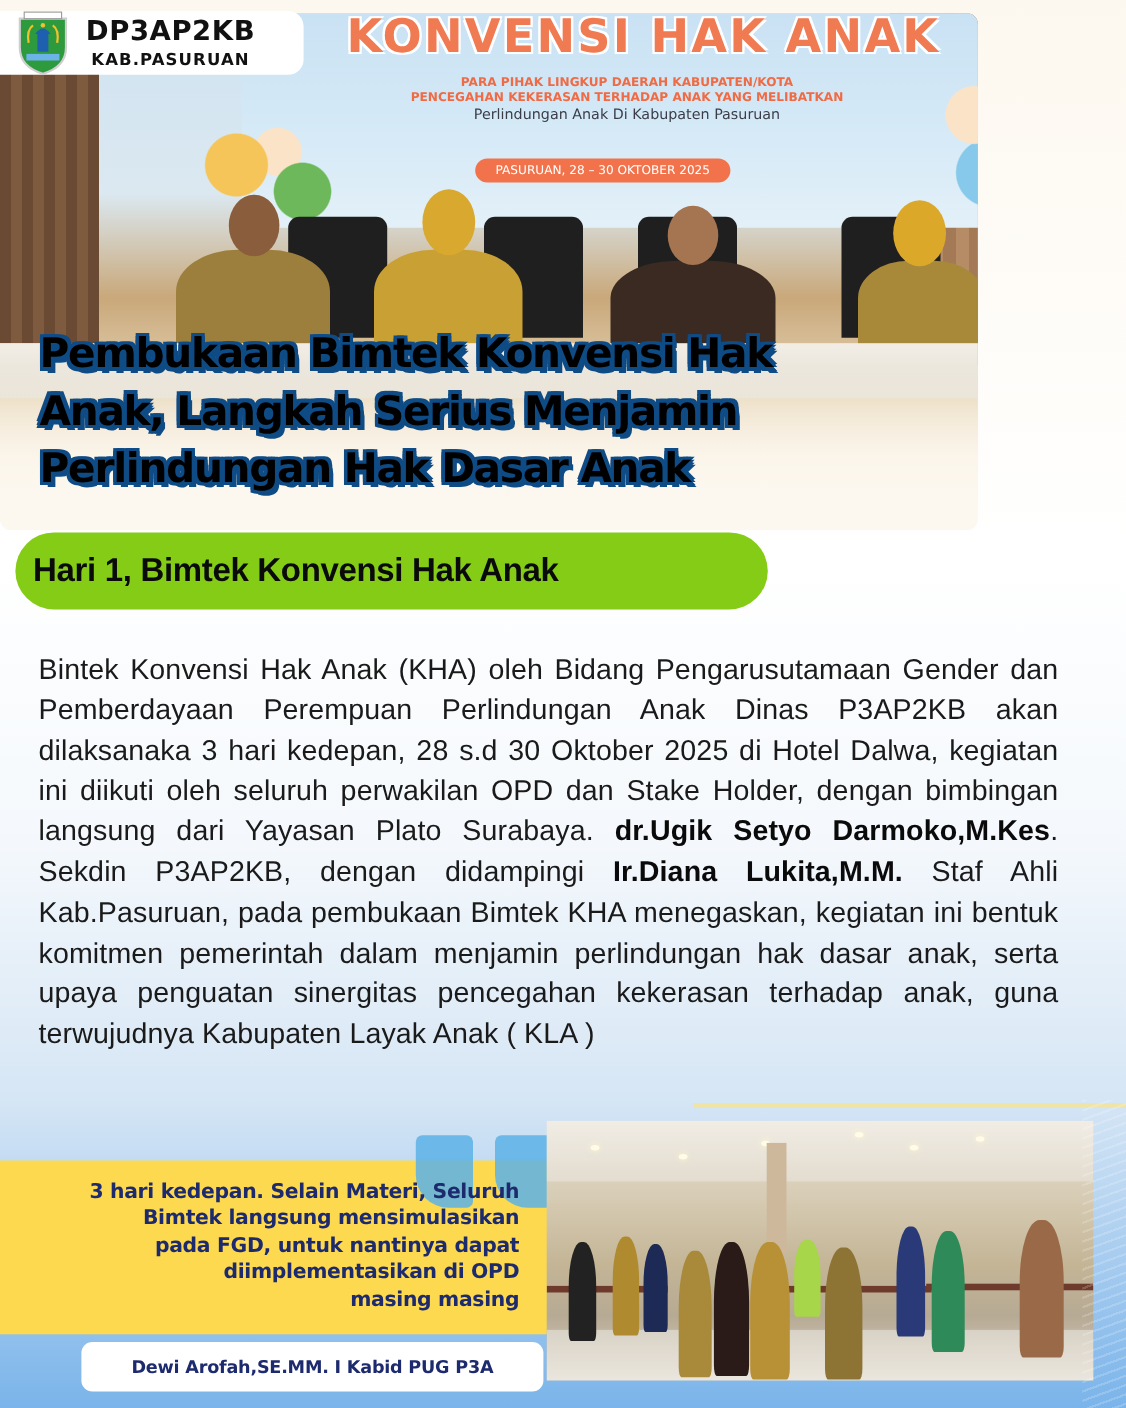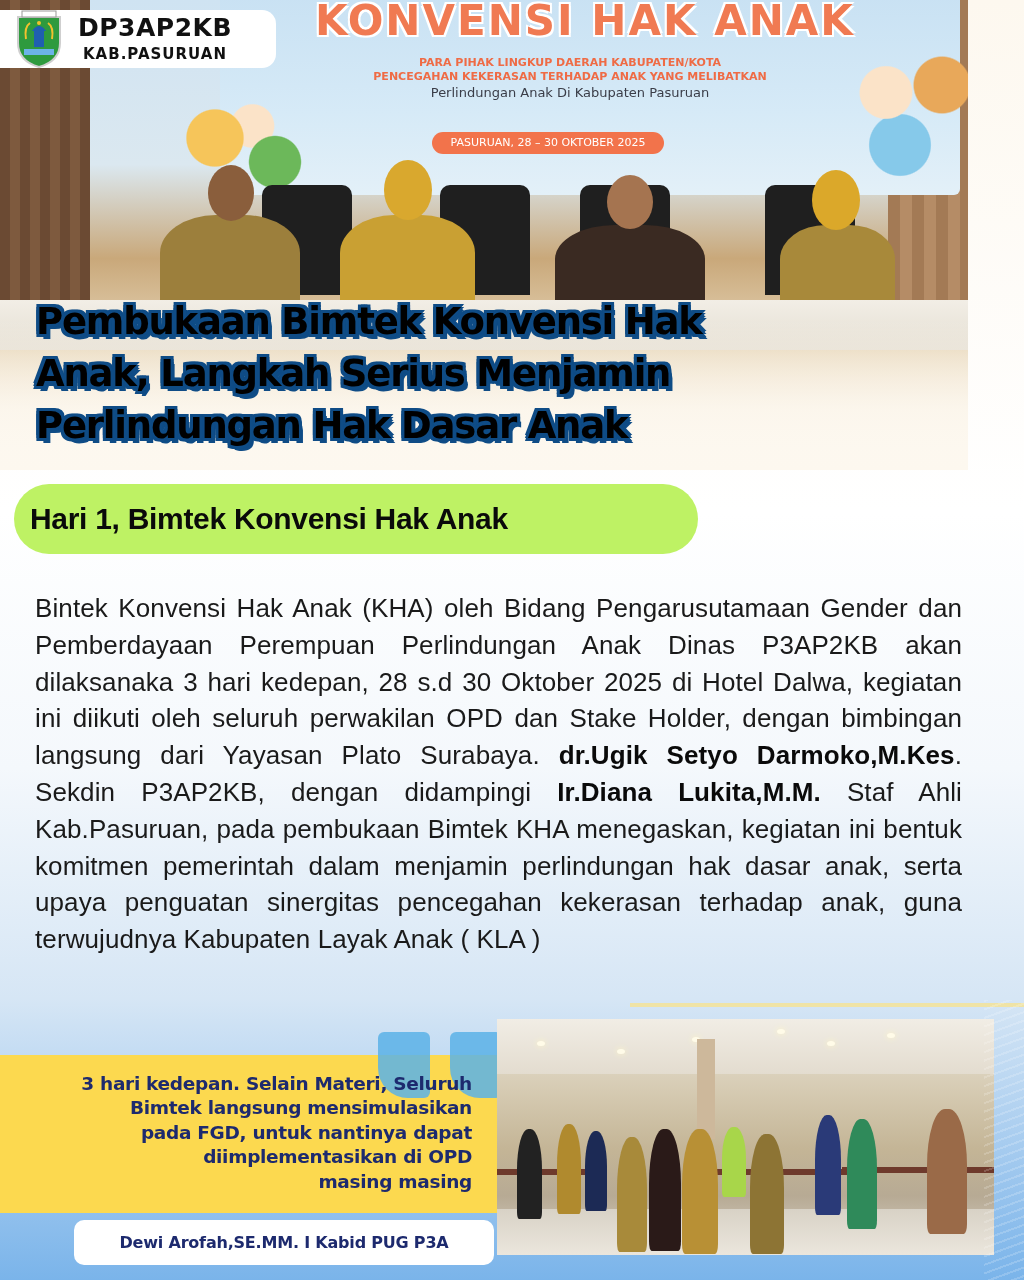--- a/index.html
+++ b/index.html
@@ -12,9 +12,10 @@
 
   
   .hero {
-    position: absolute; left: 0; top: 0; width: 968px; height: 470px;
+    position: absolute; left: 0; top: 12px; width: 889px; height: 470px;
     overflow: hidden;
     background: linear-gradient(180deg, #cfe3f2 0%, #dbe8f0 35%, #c9a87a 55%, #e8d8bc 75%, rgba(253,248,239,0) 100%);
+    border-radius: 10px;
   }
   .wall-left {
     position: absolute; left: 0; top: 0; width: 90px; height: 300px;

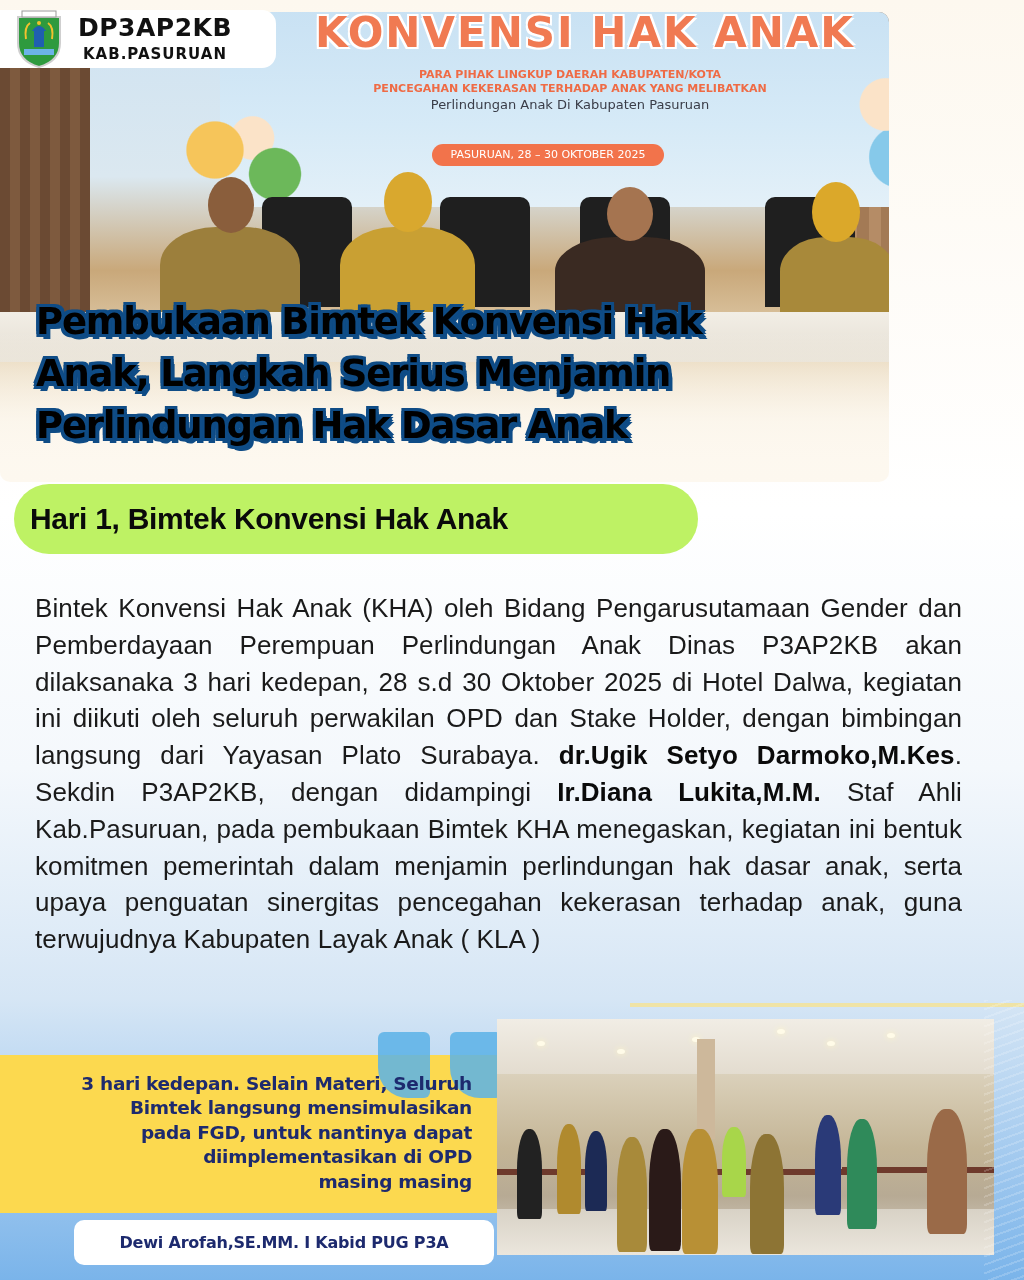--- a/index.html
+++ b/index.html
@@ -112,7 +112,7 @@
   
   .day-pill {
     position: absolute; left: 14px; top: 484px; width: 684px; height: 70px;
-    background: #bef264; border-radius: 35px;
+    background: #84cc16; border-radius: 35px;
     display: flex; align-items: center; padding-left: 16px;
   }
   .day-pill-text {

